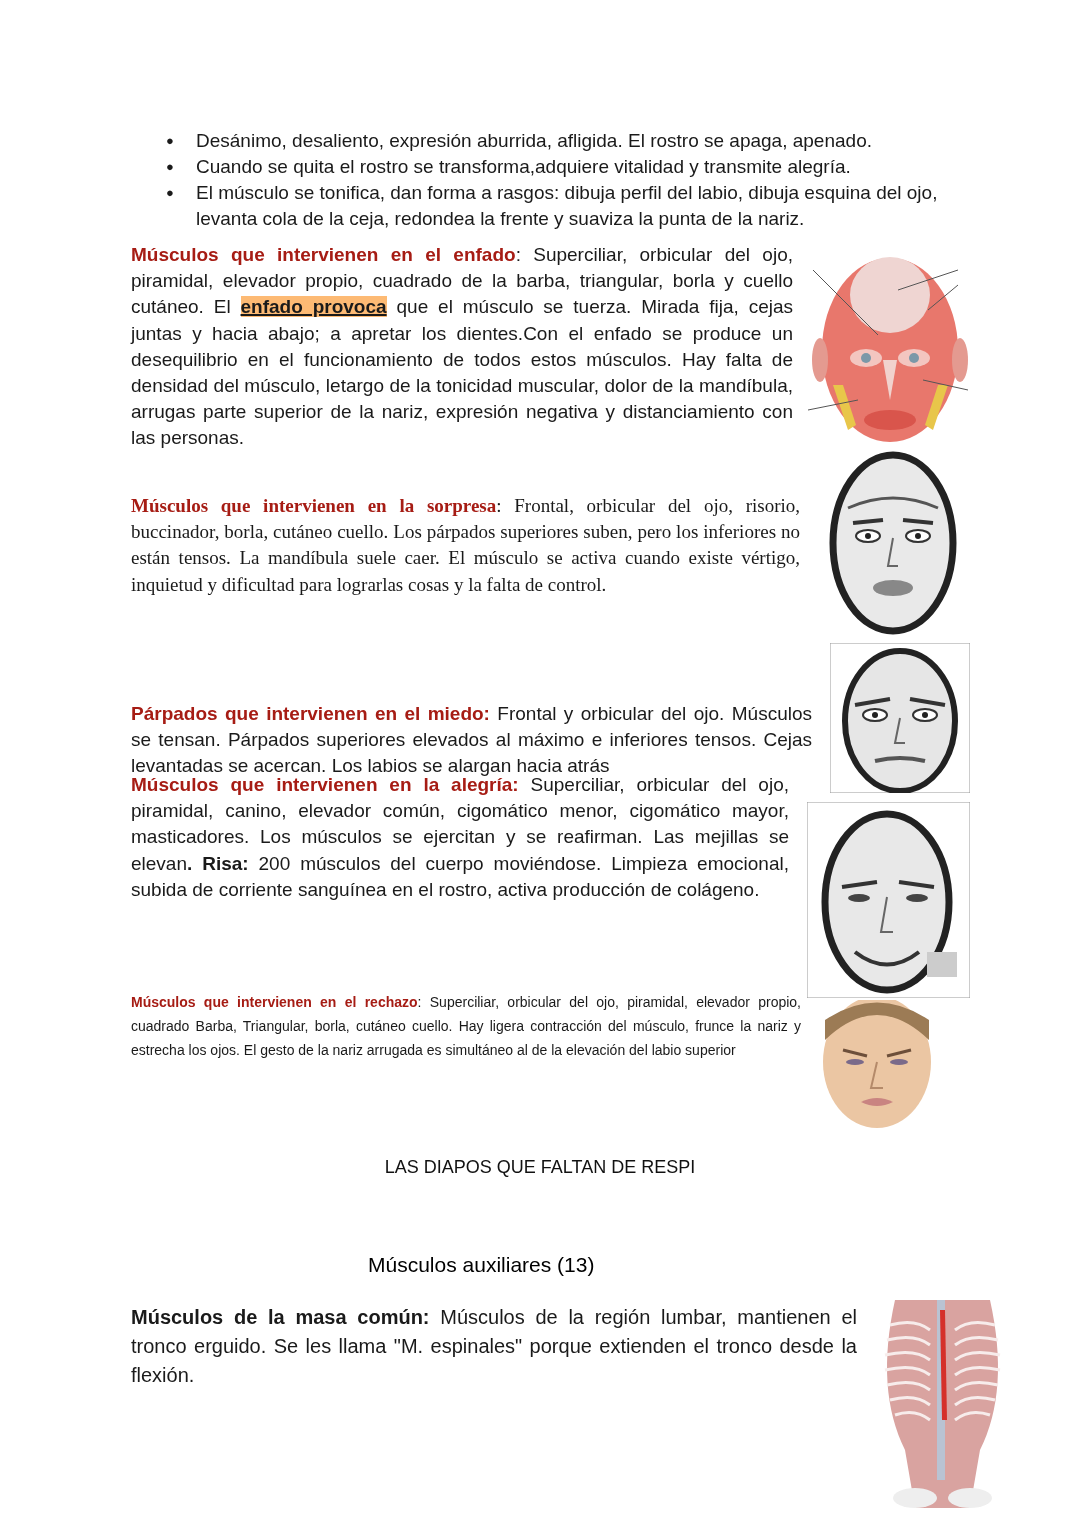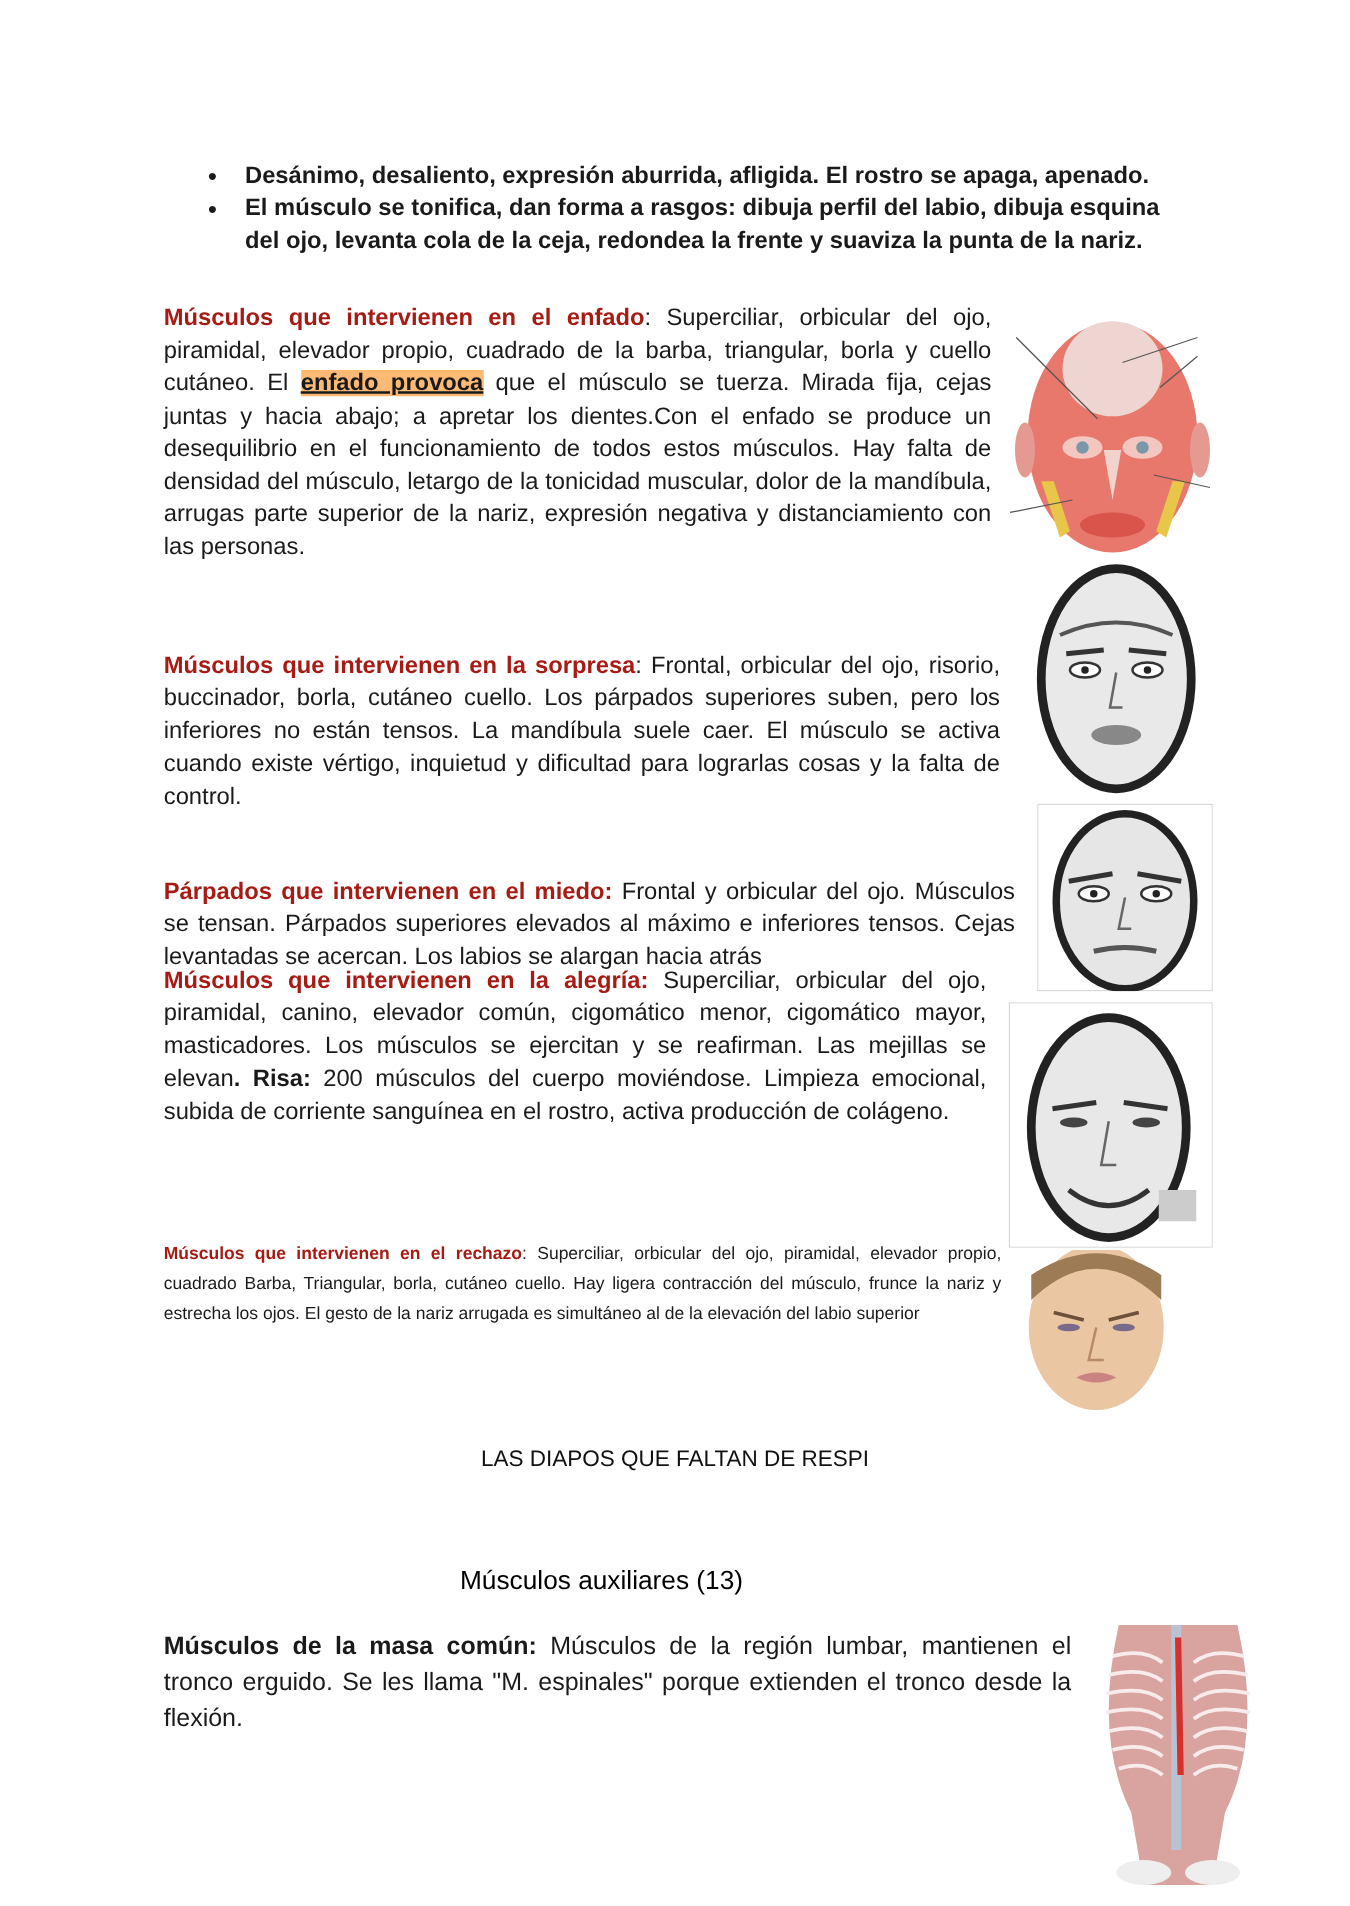--- a/index.html
+++ b/index.html
@@ -7,7 +7,7 @@
          font-family: "Liberation Sans", sans-serif; color: #1a1a1a; }
   .abs { position: absolute; }
   .bullets { left: 160px; top: 128px; width: 800px; margin: 0; padding: 0; list-style: none;
-             font-size: 19px; line-height: 26px; font-weight: bold; }
+             font-size: 19px; line-height: 26px; }
   .bullets li { position: relative; padding-left: 36px; }
   .bullets li::before { content: "\25CF"; position: absolute; left: 6px; top: 0; font-size: 13px; }
   .para { left: 131px; font-size: 19px; line-height: 26.2px; text-align: justify; }

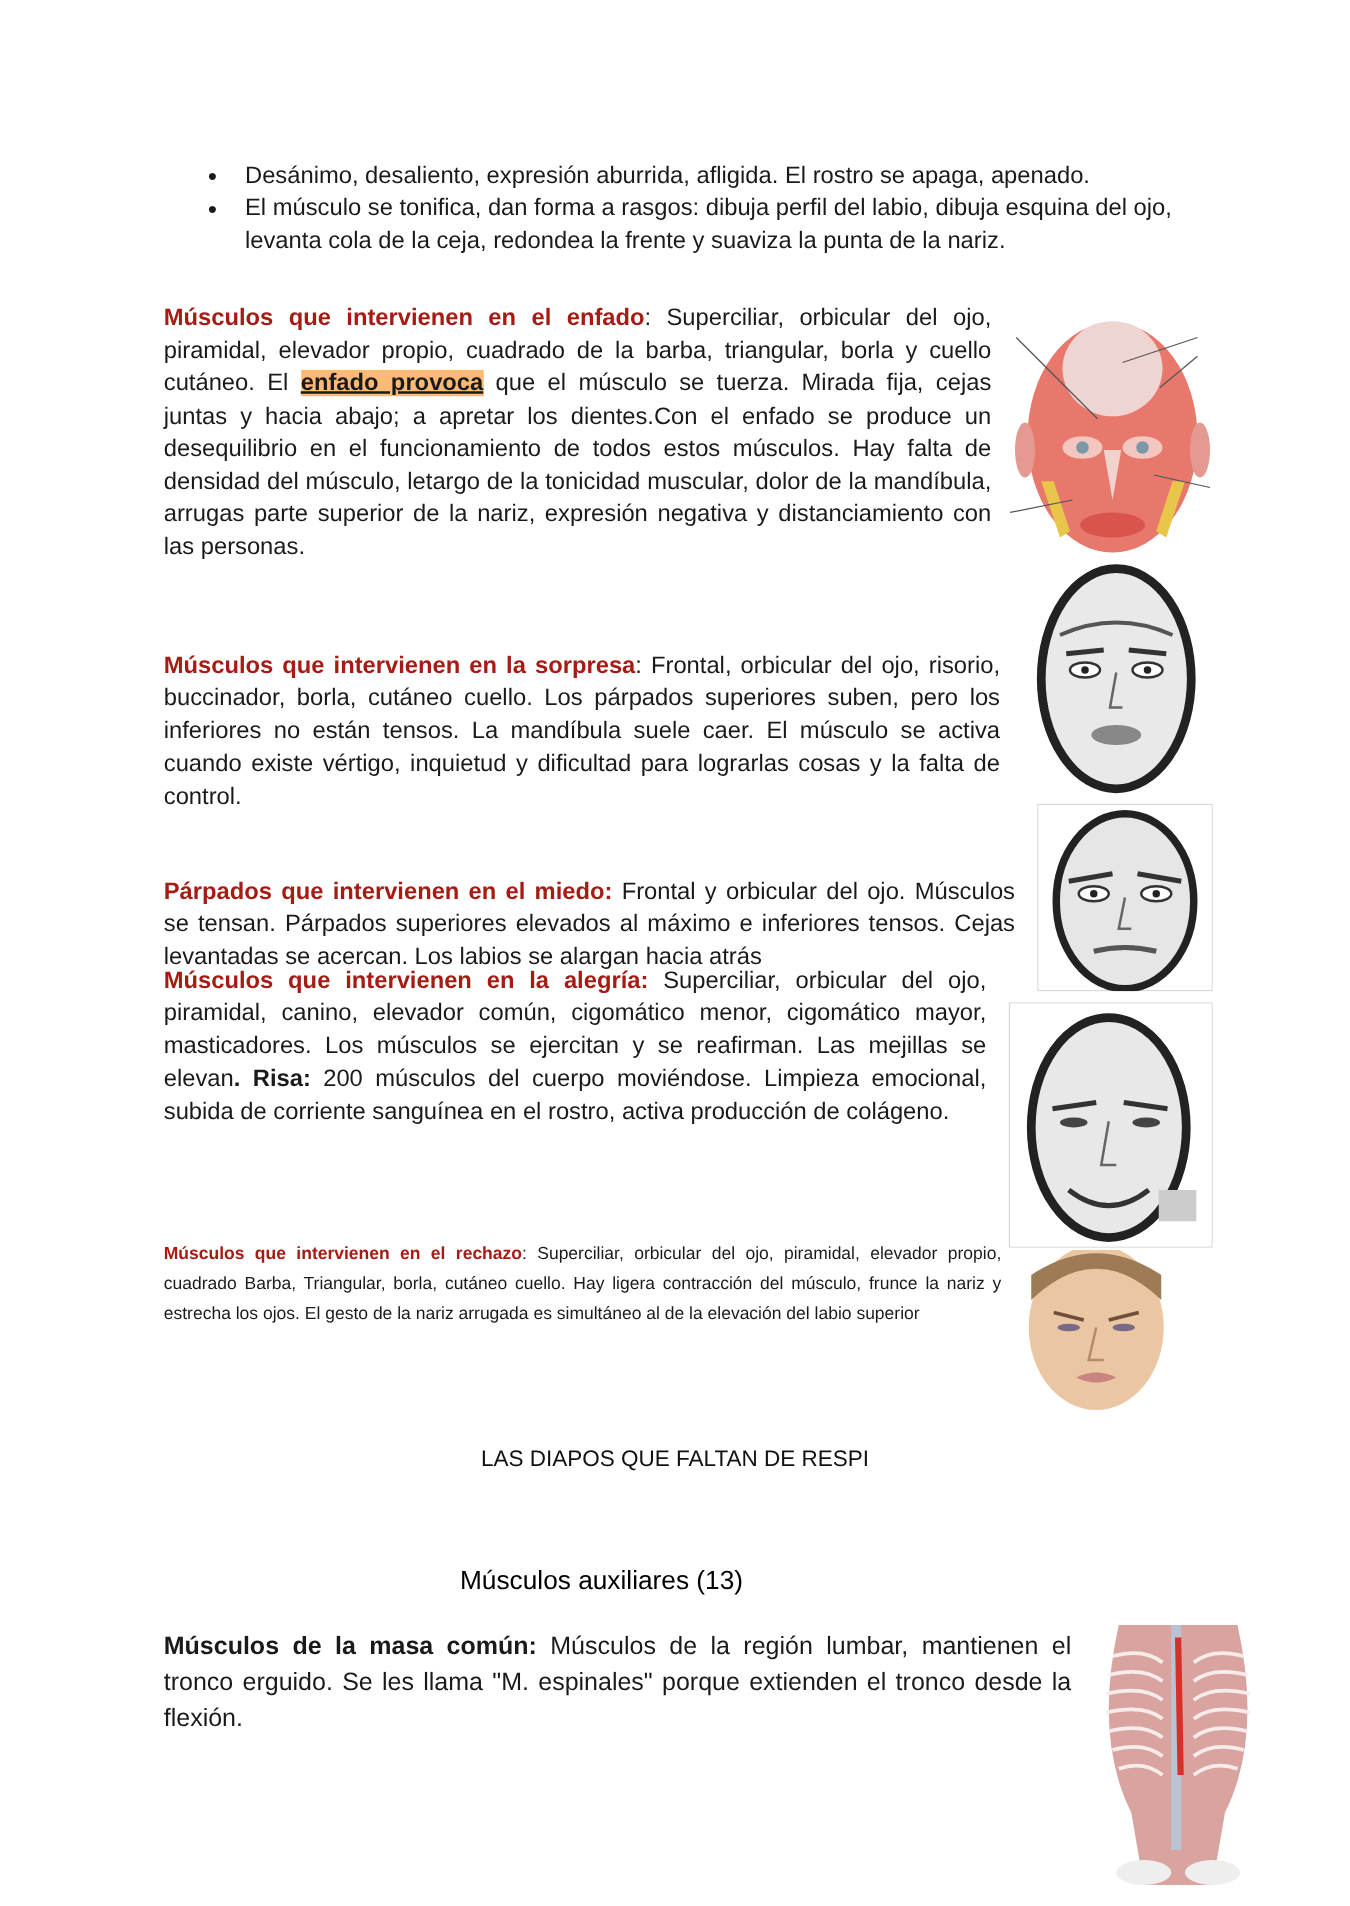--- a/index.html
+++ b/index.html
@@ -24,6 +24,7 @@
 
 <ul class="abs bullets">
   <li>Desánimo, desaliento, expresión aburrida, afligida. El rostro se apaga, apenado.</li>
+  <li>Cuando se quita  el rostro se transforma,adquiere vitalidad y transmite alegría.</li>
   <li>El músculo se tonifica, dan forma a rasgos: dibuja perfil del labio, dibuja esquina del ojo, levanta cola de la ceja, redondea la frente y suaviza la punta de la nariz.</li>
 </ul>
 

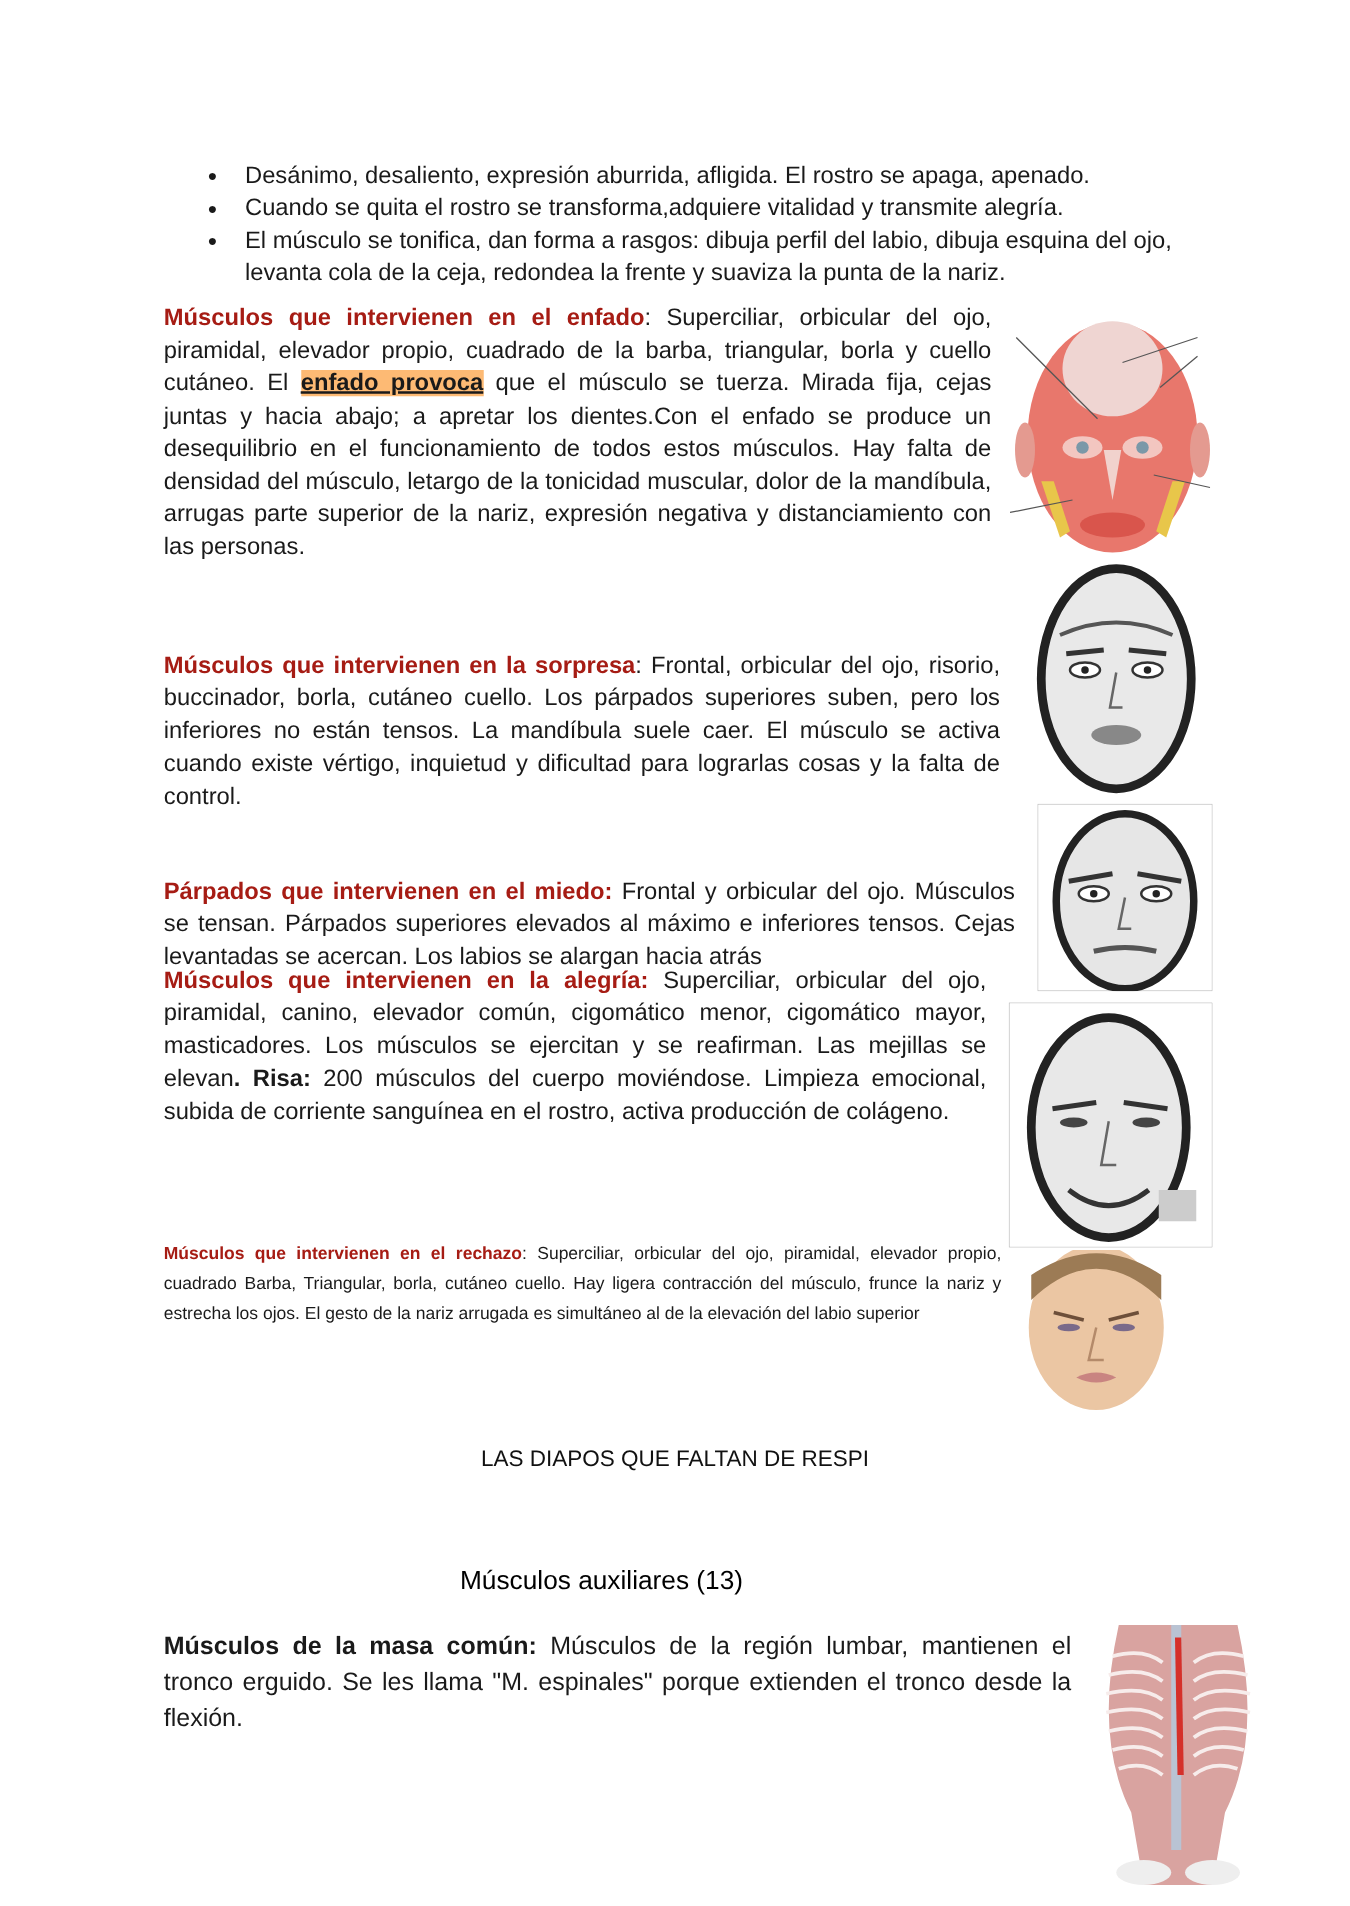--- a/index.html
+++ b/index.html
@@ -54,7 +54,7 @@
   </svg>
 </div>
 
-<div class="abs para" style="top:520px; width:669px;">
+<div class="abs para" style="top:493px; width:669px;font-family:Liberation Serif, serif;">
   <span class="head-red">Músculos que intervienen en la sorpresa</span><span>: Frontal, orbicular del ojo, risorio, buccinador, borla, cutáneo cuello. Los párpados superiores suben, pero los inferiores no están tensos. La mandíbula suele caer. El músculo se activa cuando existe vértigo, inquietud y dificultad para lograrlas cosas y la falta de control.</span>
 </div>
 <div class="img" style="left:818px; top:448px; width:150px; height:190px;">

